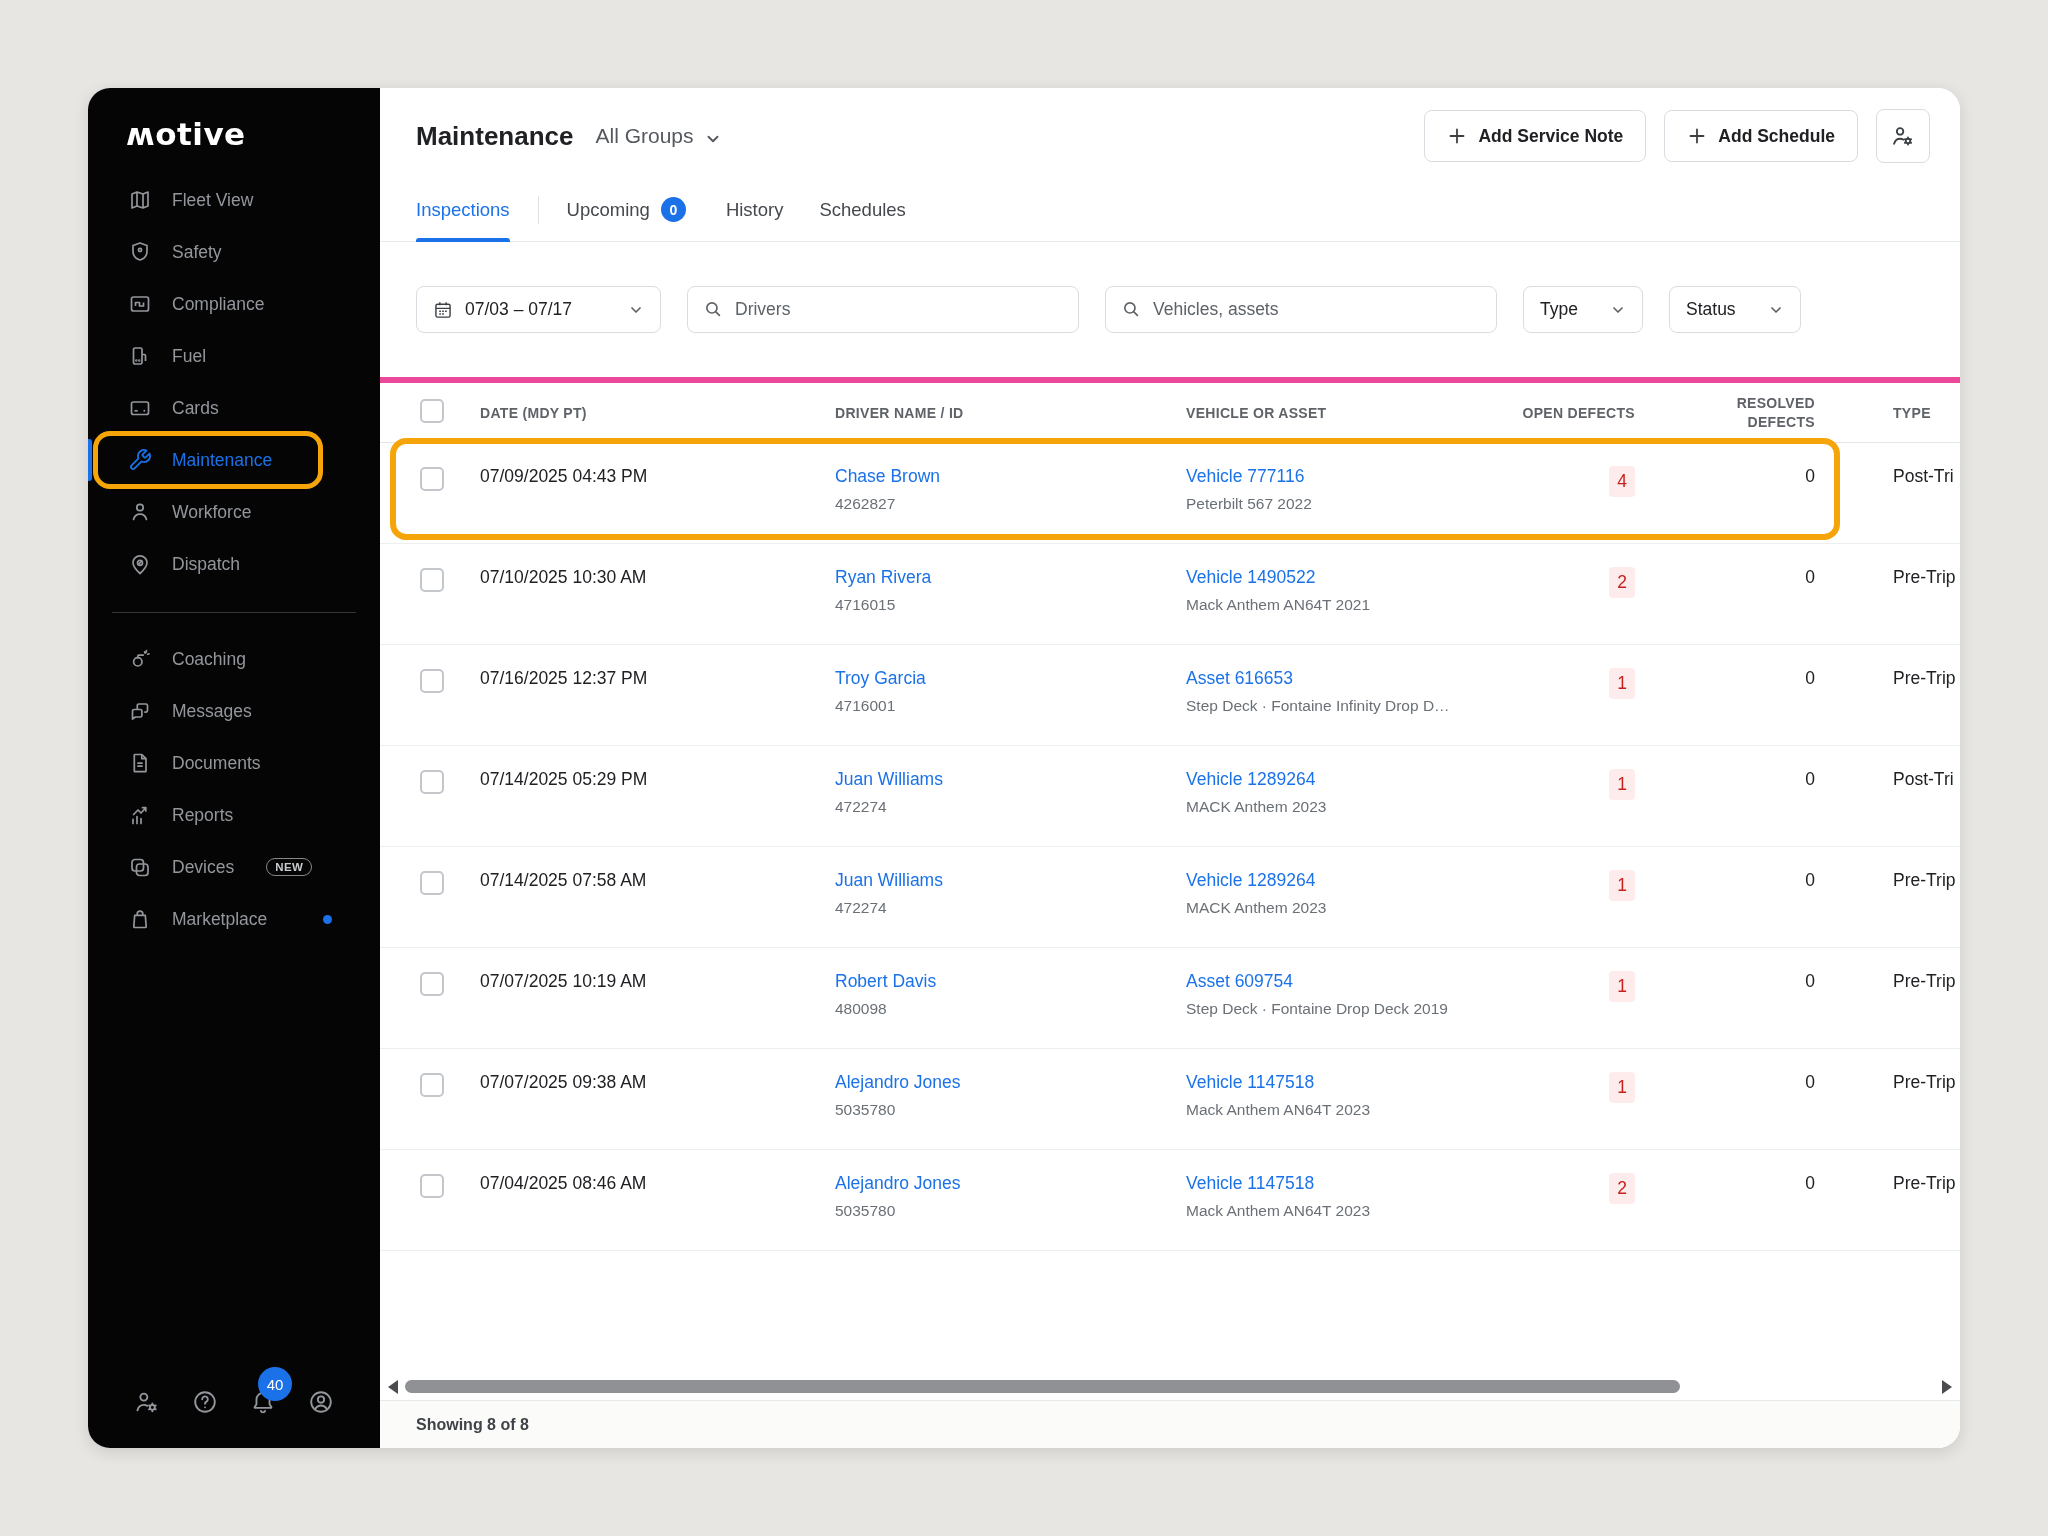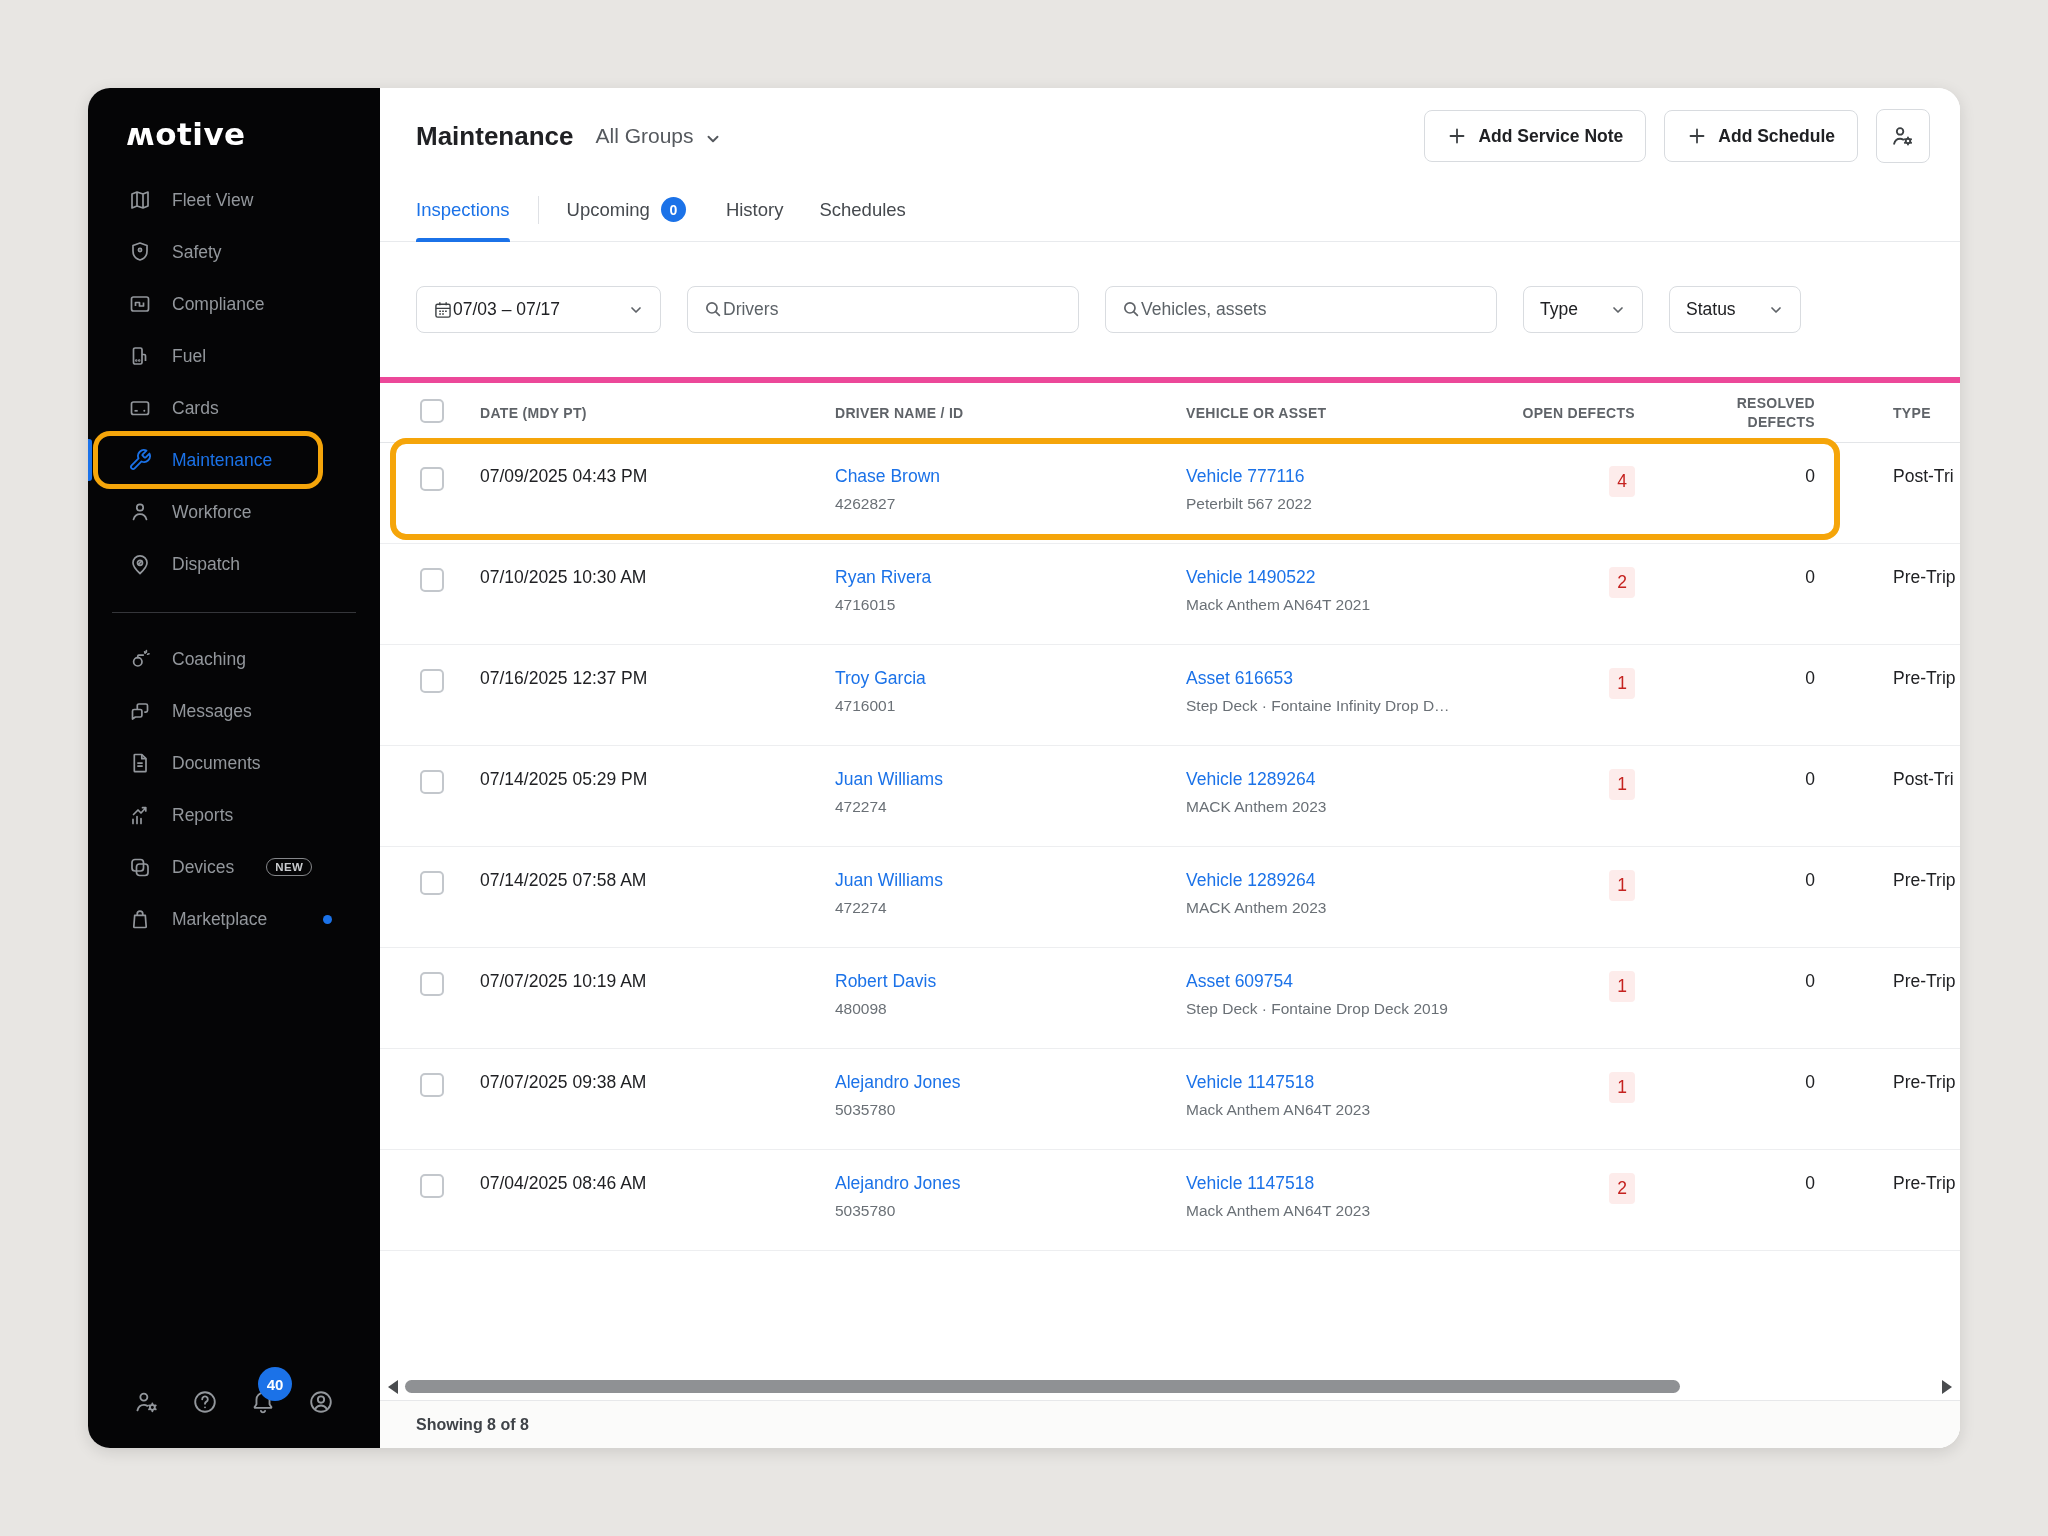--- a/index.html
+++ b/index.html
@@ -67,7 +67,7 @@
 
   .filters { height:135px; display:flex; align-items:center; gap:26px; padding:0 36px; }
   .control { height:47px; border:1px solid #d9dce0; border-radius:8px; background:#fff;
-             display:flex; align-items:center; padding:0 16px;
+             display:flex; align-items:center; gap:12px; padding:0 16px;
              font-size:17.5px; color:#202124; cursor:pointer; }
   .control input { border:none; outline:none; flex:1; font-size:17.5px;
                    font-family:"Liberation Sans", sans-serif; color:#202124; background:transparent; }

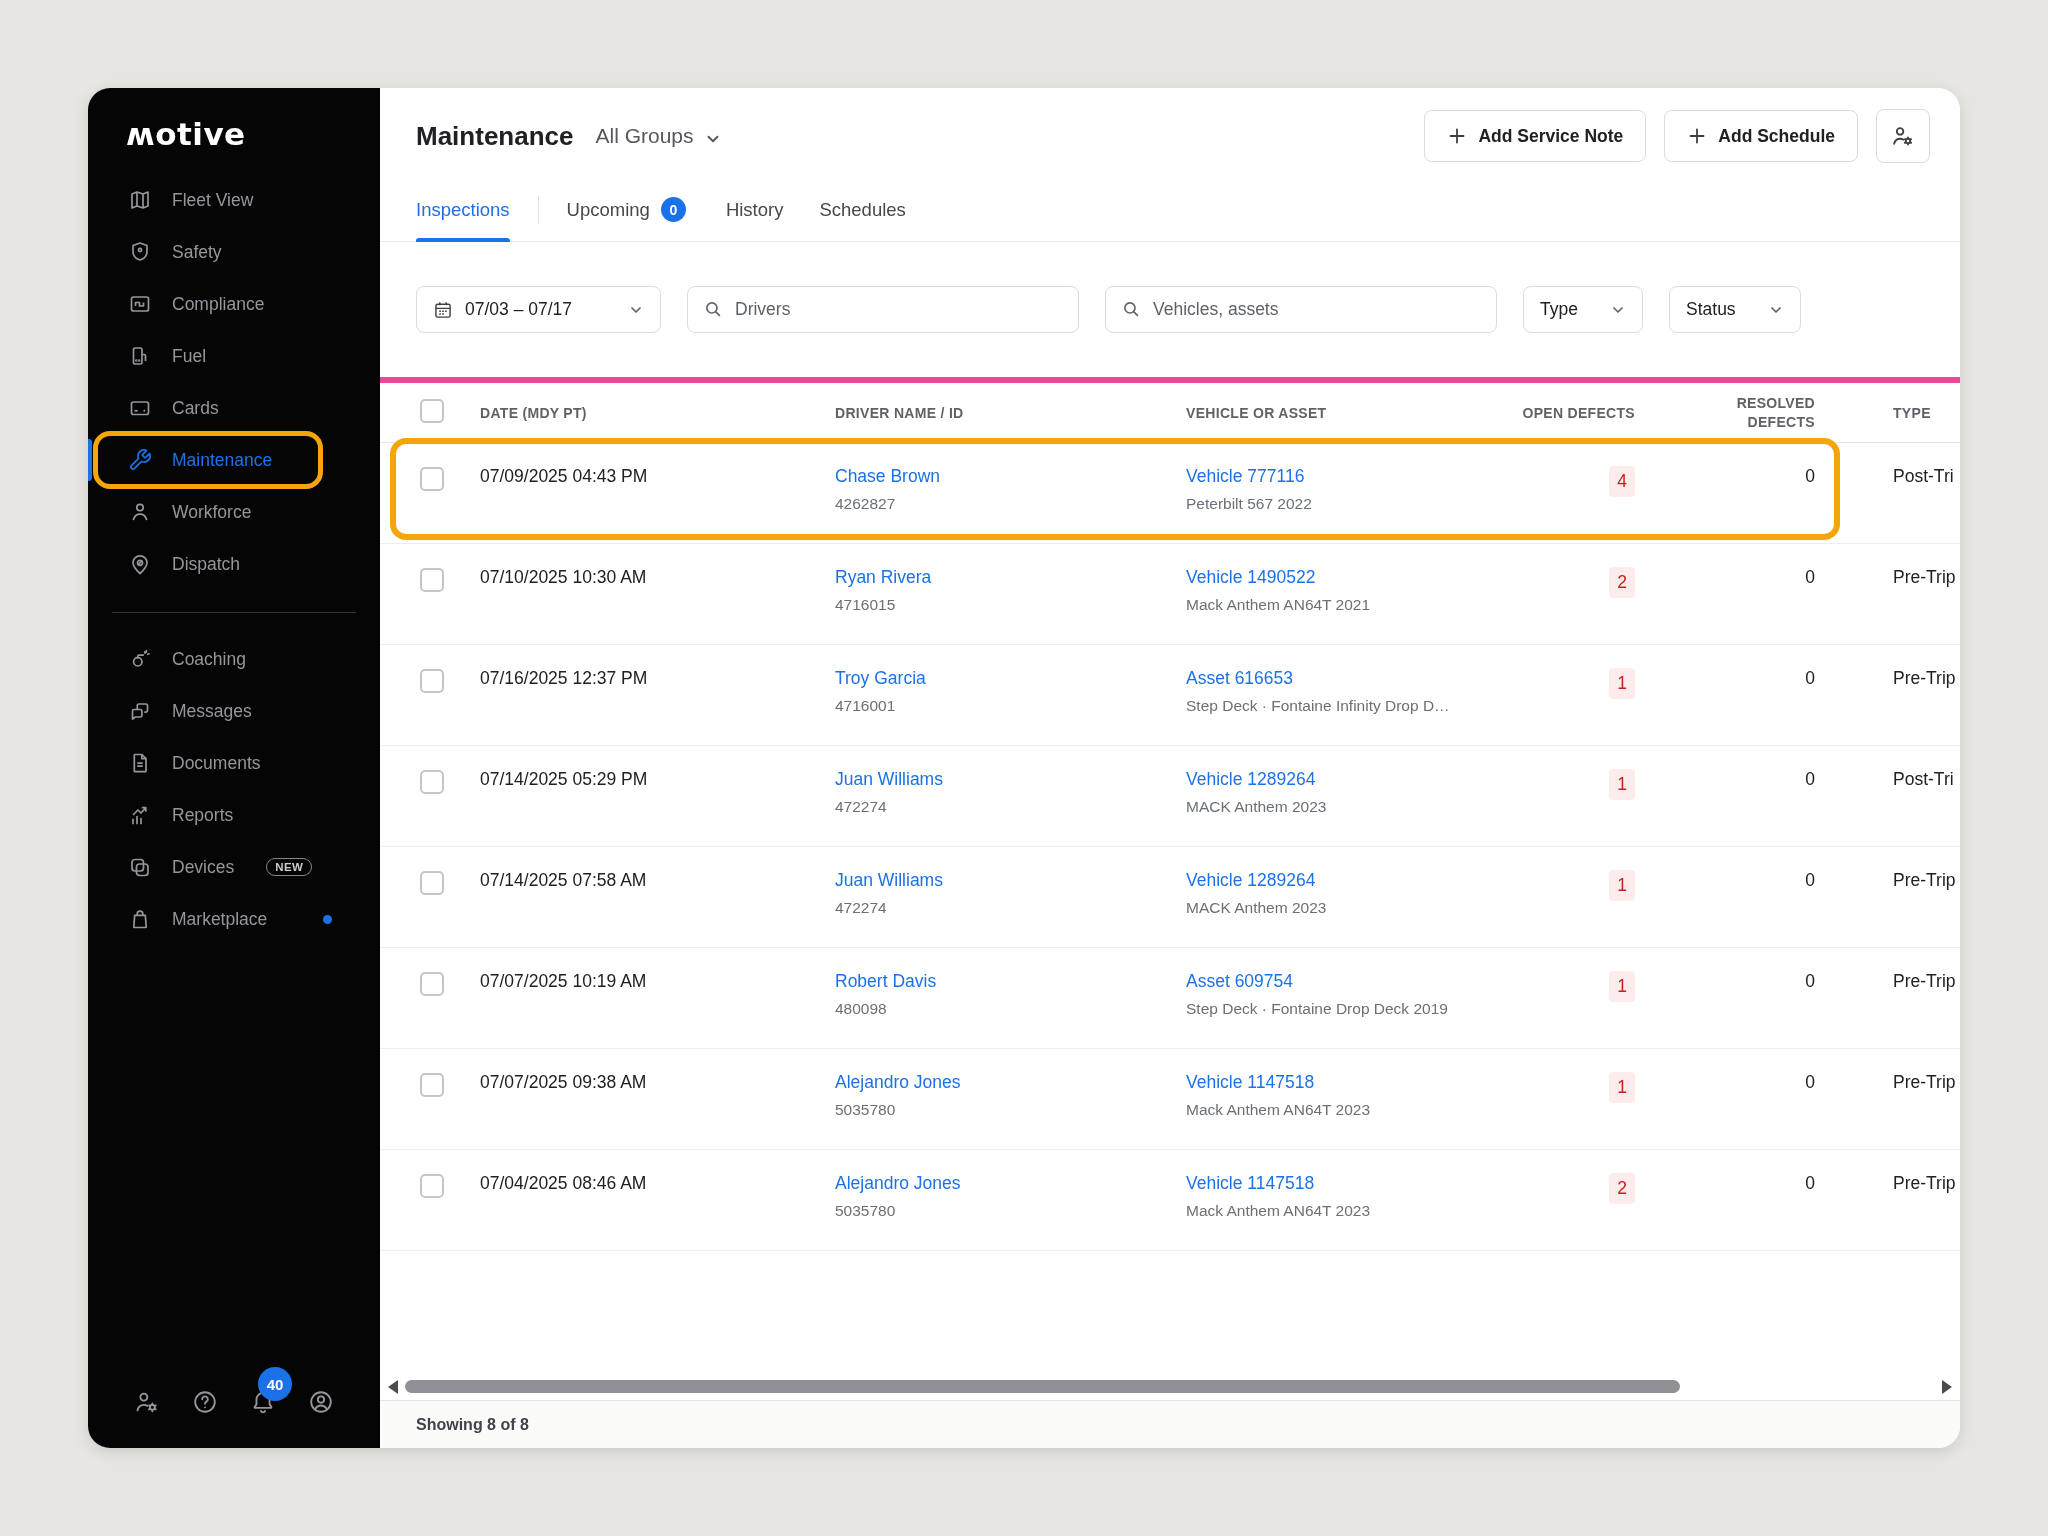--- a/index.html
+++ b/index.html
@@ -35,7 +35,7 @@
               align-items:center; justify-content:center; cursor:pointer; }
   .notif-badge { position:absolute; top:-18px; left:12px; min-width:34px; height:34px;
                  border-radius:17px; background:#1b72e8; color:#fff; font-size:15px;
-                 font-weight:700; display:flex; align-items:center; justify-content:center; }
+                 font-weight:400; display:flex; align-items:center; justify-content:center; }
 
   
   .content { flex:1; min-width:0; display:flex; flex-direction:column; background:#fff; }

